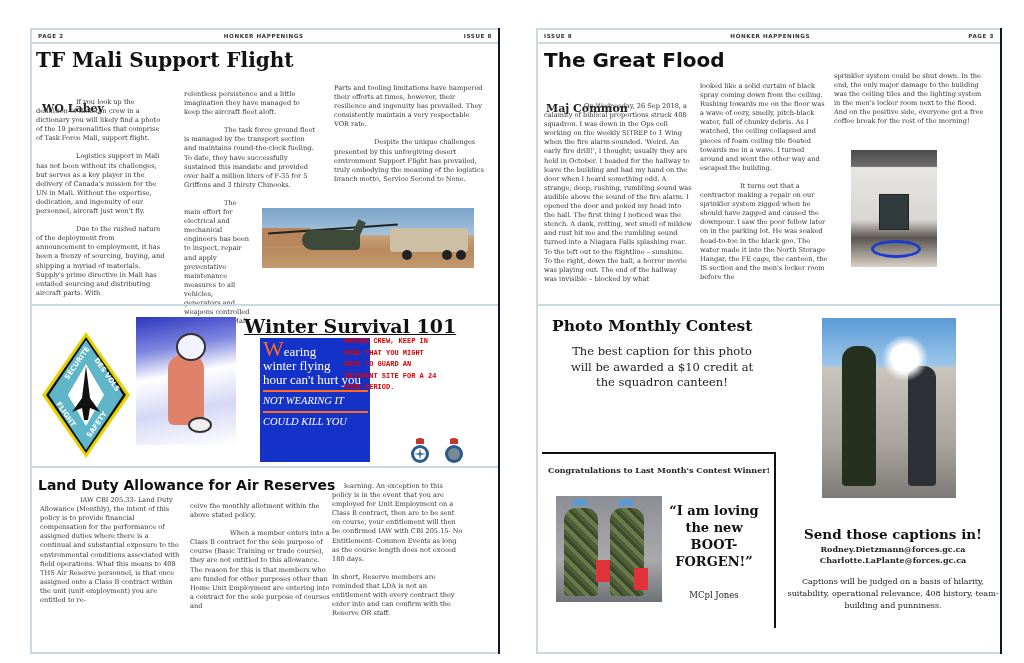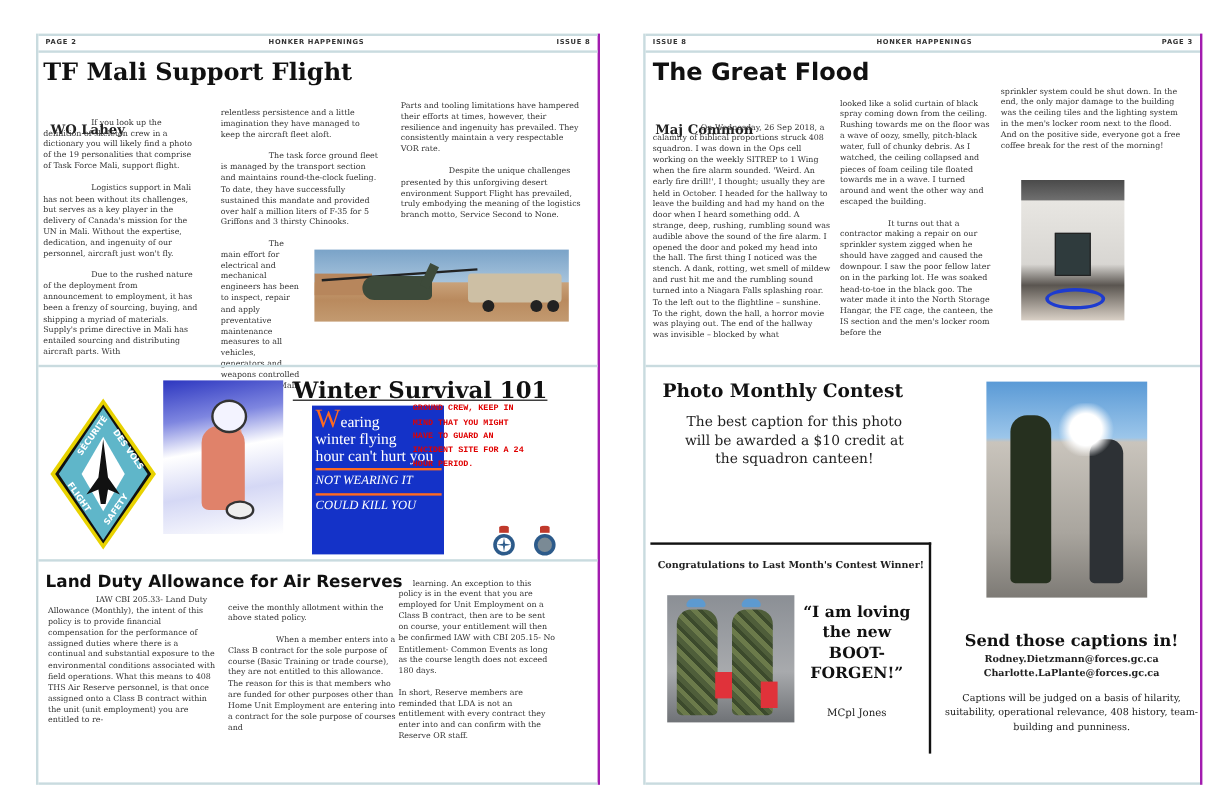--- a/index.html
+++ b/index.html
@@ -6,7 +6,7 @@
   html, body { width: 1024px; height: 663px; background: #ffffff; overflow: hidden; }
   body { position: relative; font-family: "DejaVu Serif", serif; color: #222; }
 
-  .page { position: absolute; background: #fff; border-left: 2px solid #c9dbdf; border-right: 2px solid #a21caf; }
+  .page { position: absolute; background: #fff; border-left: 2px solid #c9dbdf; border-right: 2px solid #0f172a; }
   .page.left  { left: 30px;  top: 28px; width: 470px; height: 626px; }
   .page.right { left: 536px; top: 28px; width: 466px; height: 626px; }
 

